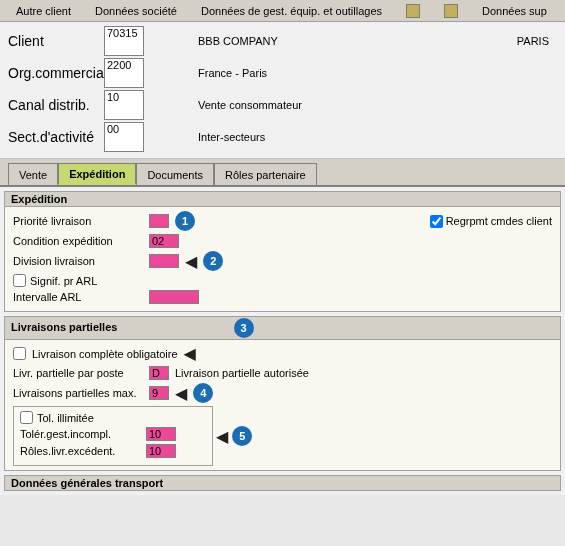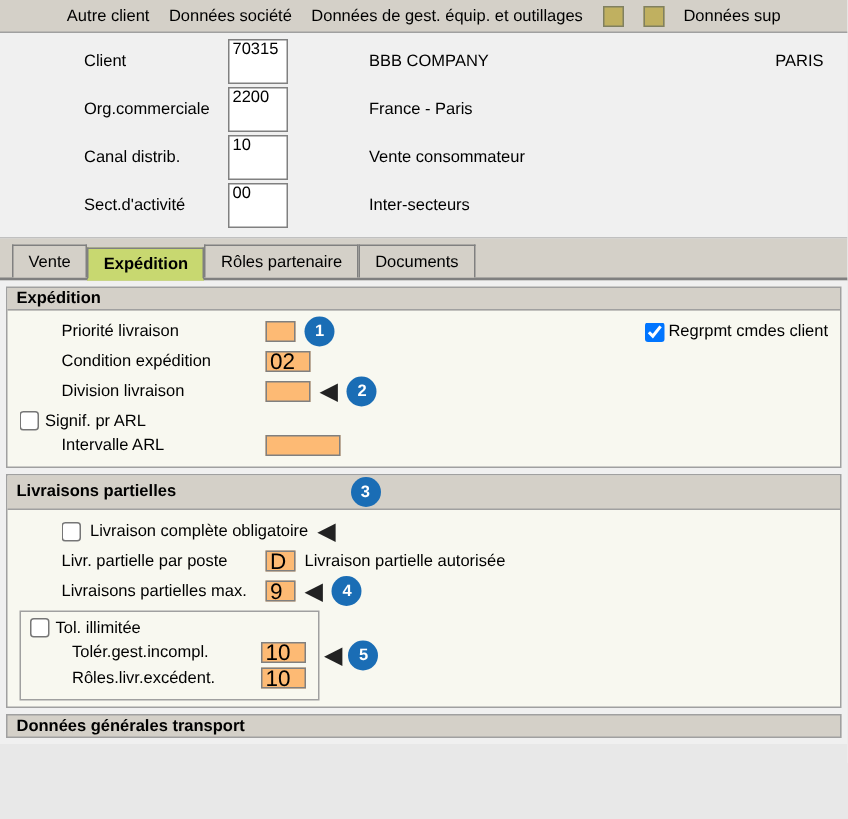--- a/index.html
+++ b/index.html
@@ -18,10 +18,9 @@
       border-bottom: 1px solid #a0a0a0;
       display: flex;
       align-items: center;
-      padding: 2px 4px;
-      gap: 13px;
+      padding: 2px 16px;
+      gap: 24px;
       height: 22px;
-      justify-content: center;
     }
     .menu-item {
       font-size: 11px;

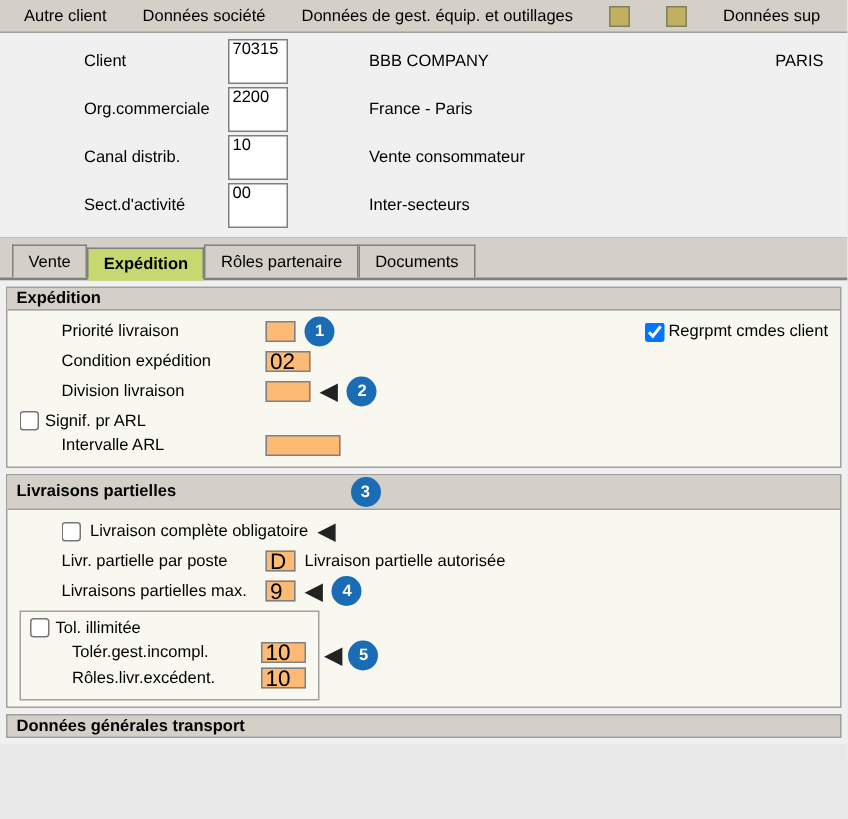--- a/index.html
+++ b/index.html
@@ -43,10 +43,9 @@
     }
     .client-label {
       width: 90px;
-      font-size: 11px;
+      font-size: 14px;
       color: #000;
       text-align: left;
-      margin-left: 48px;
     }
     .client-value-box {
       border: 1px solid #808080;

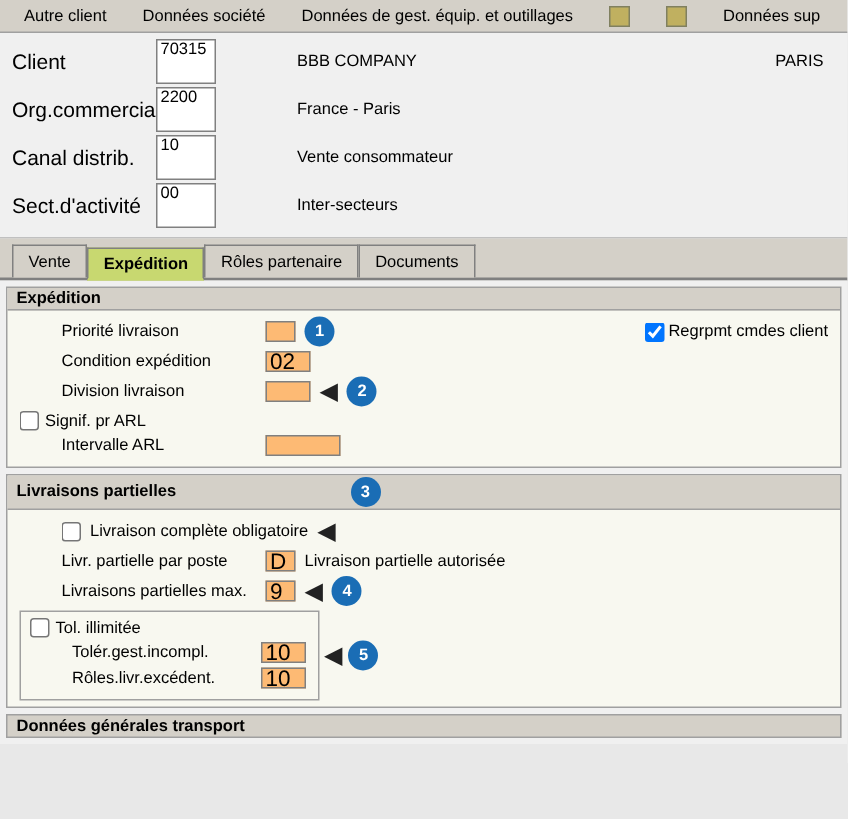--- a/index.html
+++ b/index.html
@@ -73,7 +73,7 @@
     .tabs-container {
       background: #d4d0c8;
       display: flex;
-      align-items: flex-end;
+      align-items: flex-start;
       padding: 4px 8px 0 8px;
       border-bottom: 2px solid #808080;
       height: 28px;

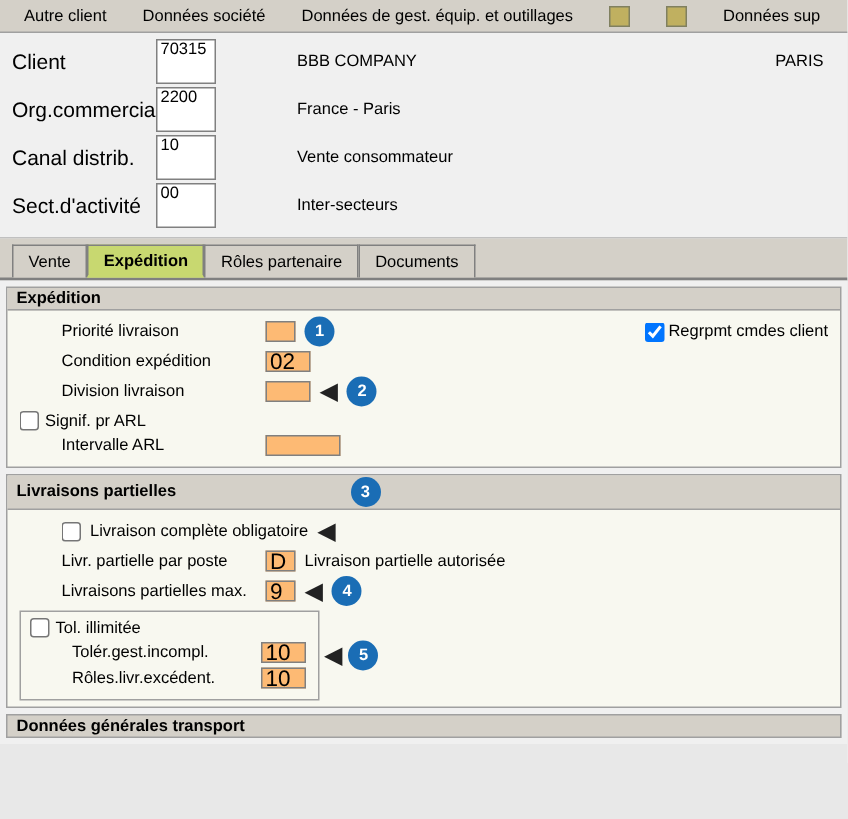--- a/index.html
+++ b/index.html
@@ -242,8 +242,8 @@
 <div class="tabs-container">
   <div class="tab">Vente</div>
   <div class="tab active">Expédition</div>
+  <div class="tab">Documents</div>
   <div class="tab">Rôles partenaire</div>
-  <div class="tab">Documents</div>
 </div>
 
 <div class="main-content">

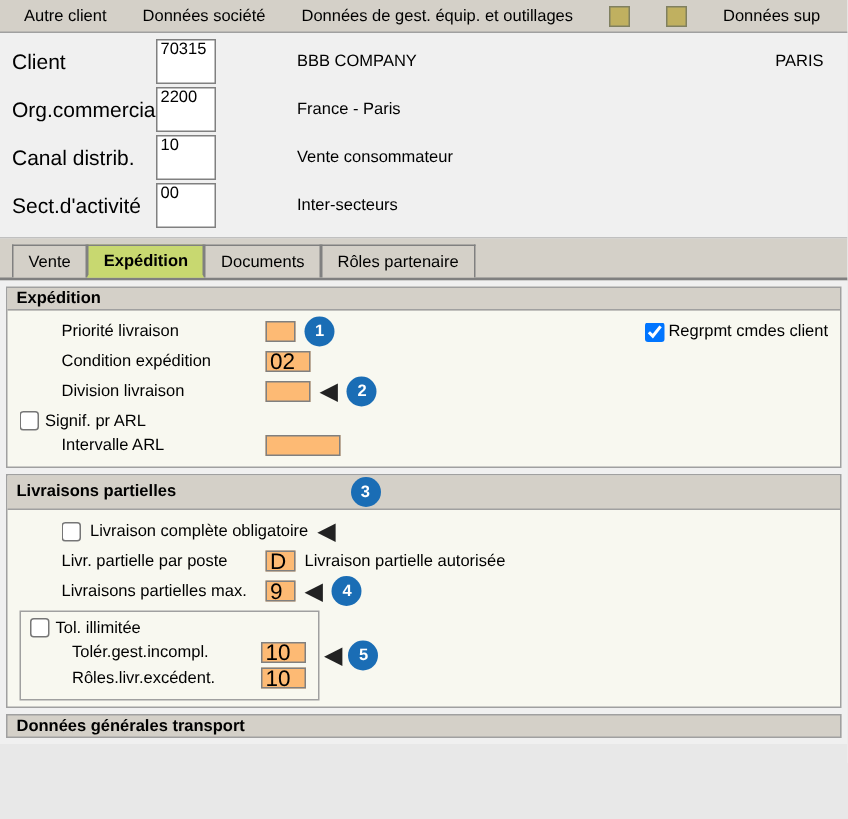--- a/index.html
+++ b/index.html
@@ -128,7 +128,6 @@
       align-items: center;
       margin-bottom: 3px;
       gap: 6px;
-      margin-left: 28px;
     }
     .form-label {
       width: 130px;

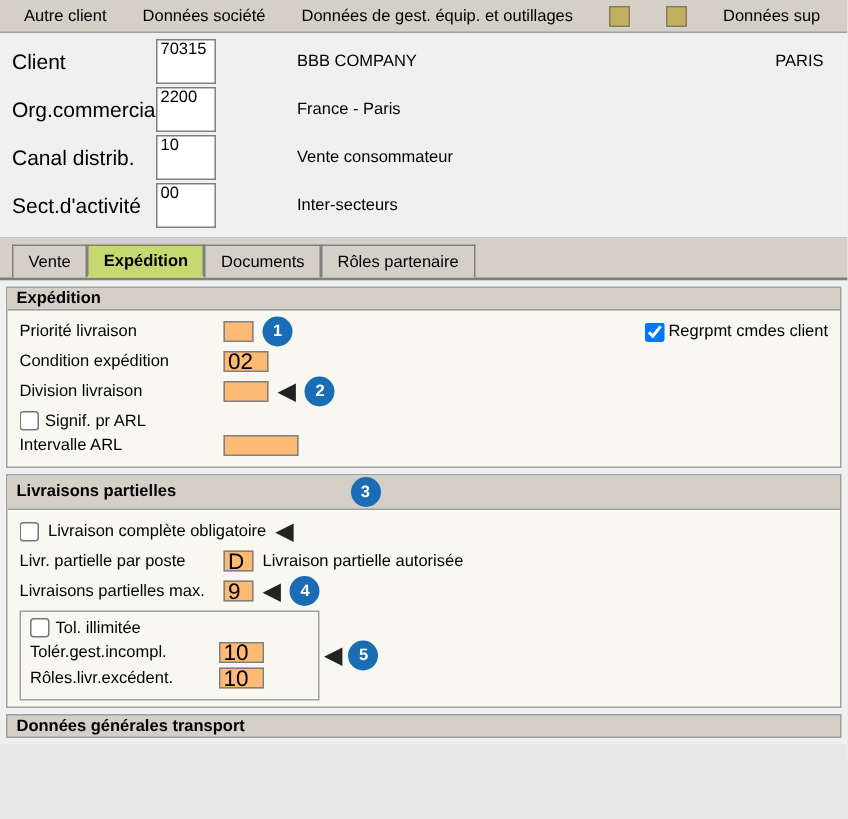--- a/index.html
+++ b/index.html
@@ -137,9 +137,9 @@
     }
     .form-input {
       border: 1px solid #808080;
-      background: #fdba74;
+      background: #ec4899;
       padding: 0 2px;
-      font-size: 15px;
+      font-size: 11px;
       height: 14px;
     }
     .form-input.w30 { width: 30px; }

